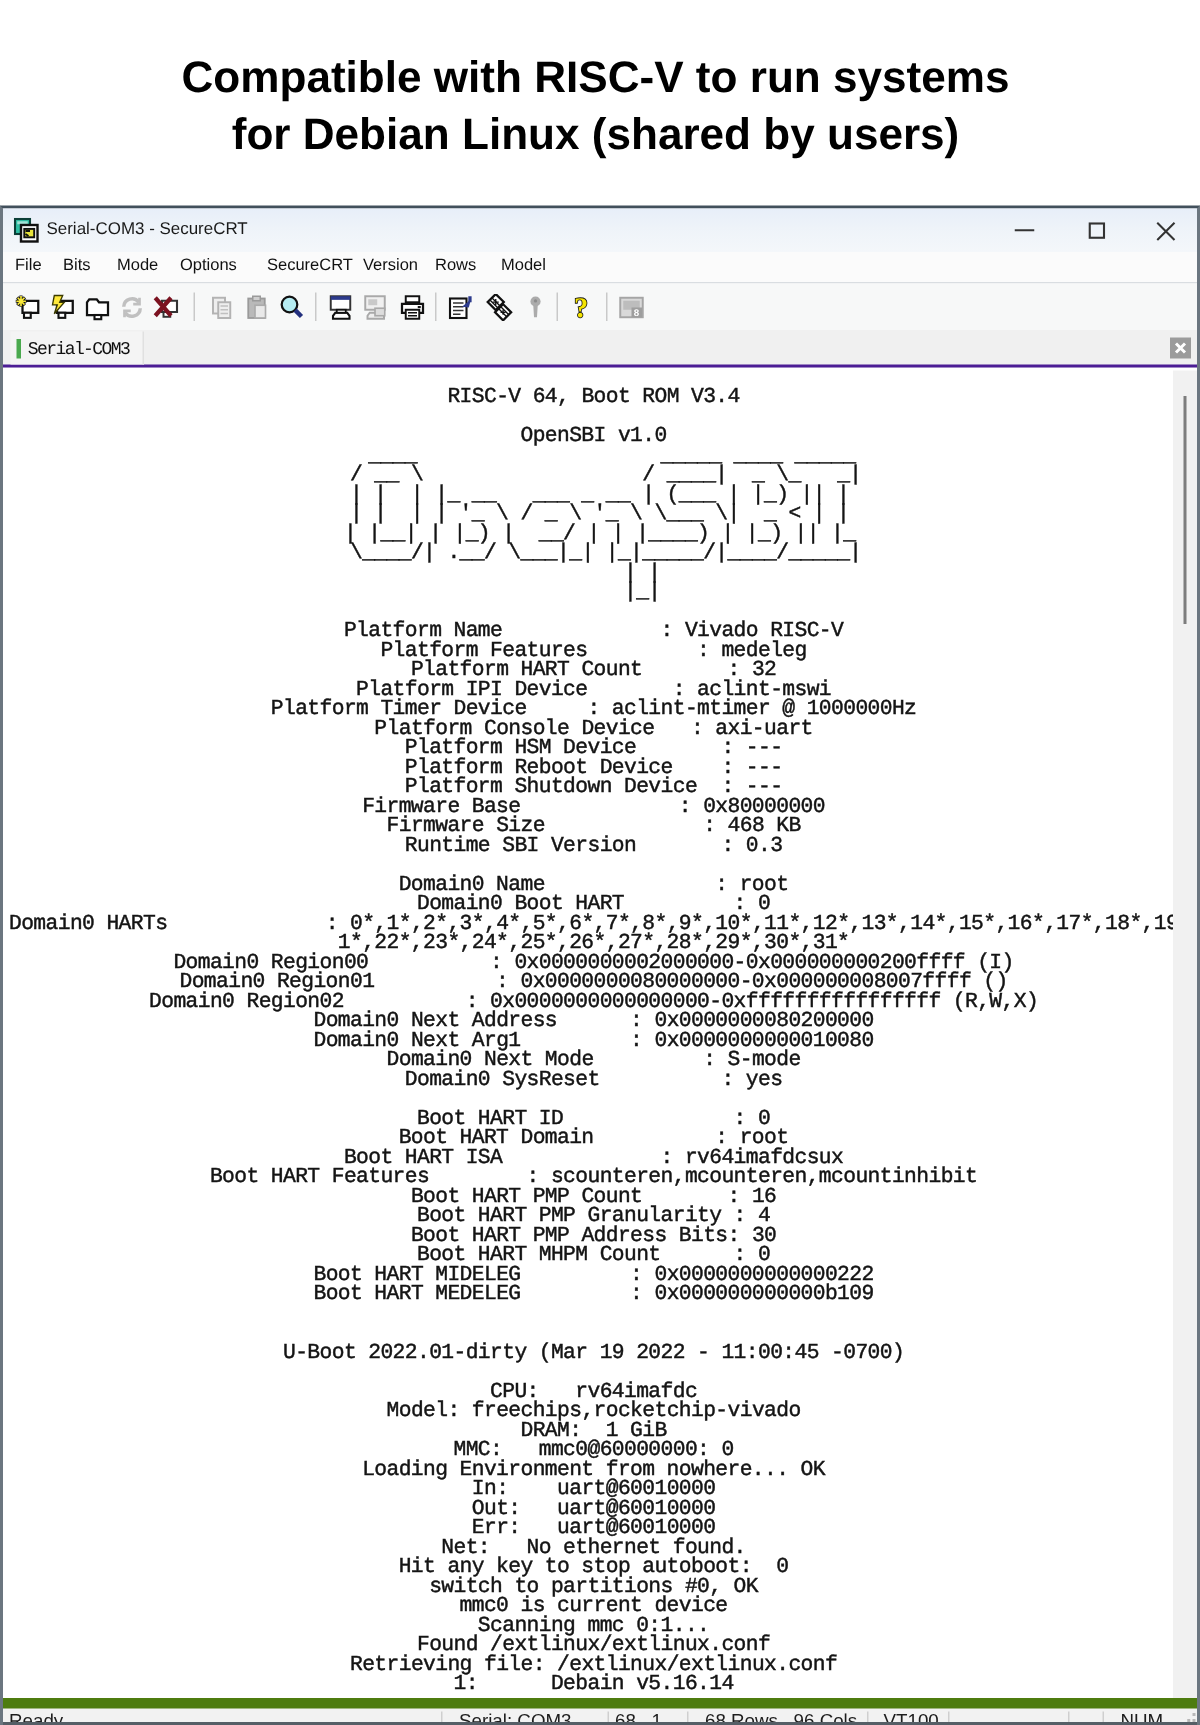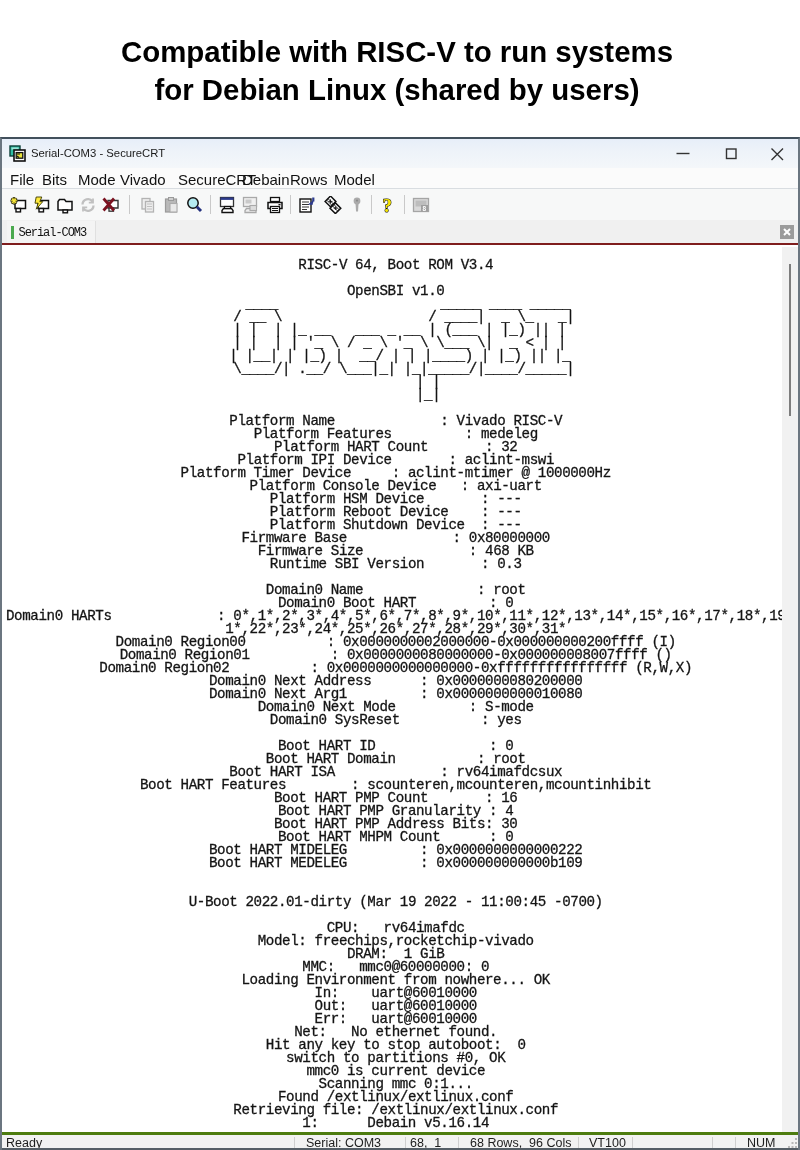--- a/index.html
+++ b/index.html
@@ -19,7 +19,7 @@
 .appicon { position:absolute; left:7px; top:6px; }
 .title-text { position:absolute; left:29px; top:8px; font-size:11.3px; color:#1a1a1a; }
 .winbtn { position:absolute; top:0; width:46px; height:29px; }
-.menubar { position:absolute; left:0; top:29px; width:796px; height:20px; background:#fbfbfb; font-size:15px; color:#111; }
+.menubar { position:absolute; left:0; top:29px; width:796px; height:20px; background:#fbfbfb; font-size:11px; color:#111; }
 .menubar span { position:absolute; top:3px; }
 .menusep { position:absolute; left:0; top:49px; width:796px; height:1px; background:#d9dde1; }
 .toolbar { position:absolute; left:0; top:50px; width:796px; height:31px; background:#f7f8f8; }

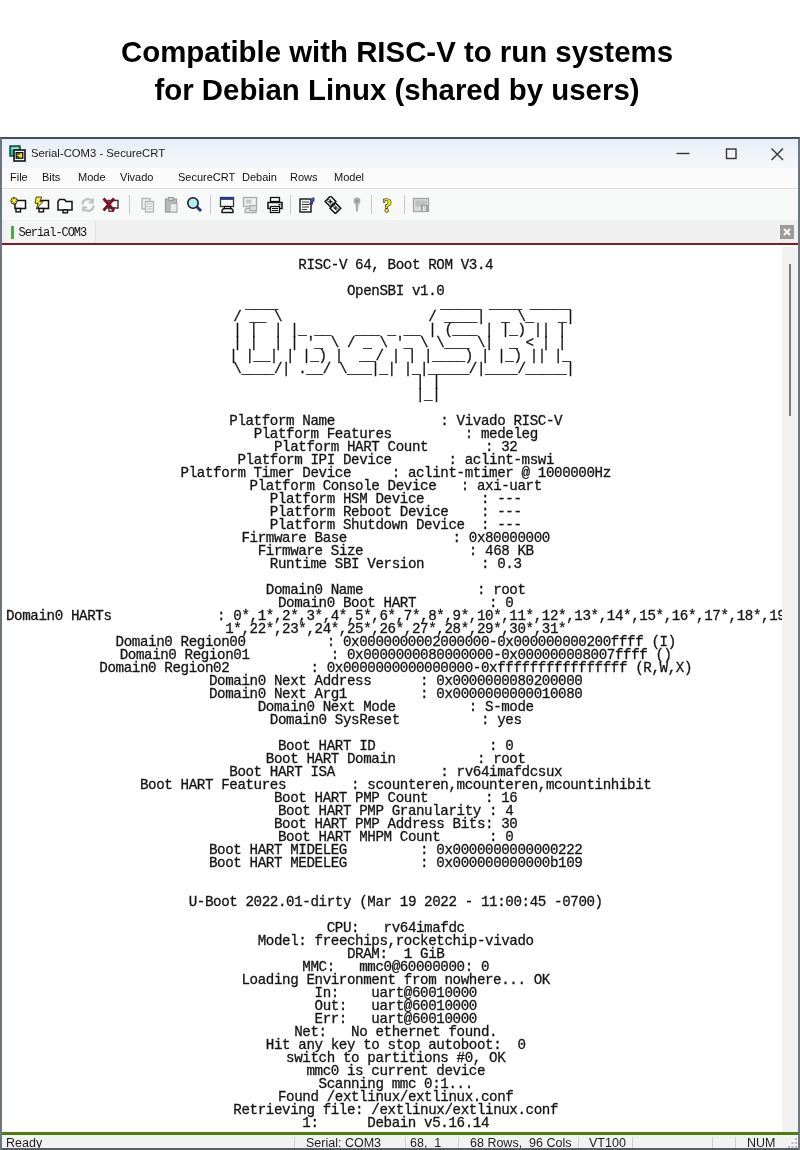--- a/index.html
+++ b/index.html
@@ -72,7 +72,7 @@
     <span style="left:8px">File</span>
       <span style="left:40px">Bits</span>
       <span style="left:76px">Mode</span>
-      <span style="left:118px">Vivado</span>
+      <span style="left:118px">Options</span>
       <span style="left:176px">SecureCRT</span>
       <span style="left:240px">Debain</span>
       <span style="left:288px">Rows</span>

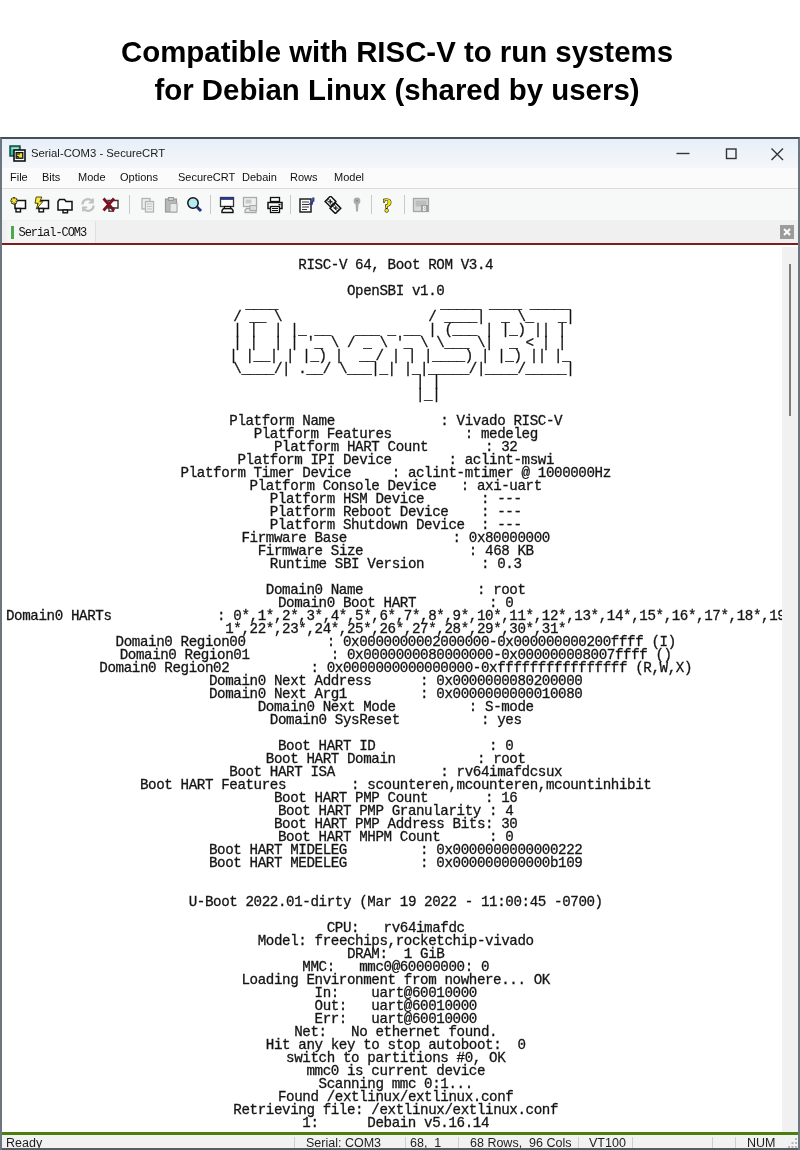--- a/index.html
+++ b/index.html
@@ -74,7 +74,7 @@
       <span style="left:76px">Mode</span>
       <span style="left:118px">Options</span>
       <span style="left:176px">SecureCRT</span>
-      <span style="left:240px">Debain</span>
+      <span style="left:240px">Version</span>
       <span style="left:288px">Rows</span>
       <span style="left:332px">Model</span>
   </div>

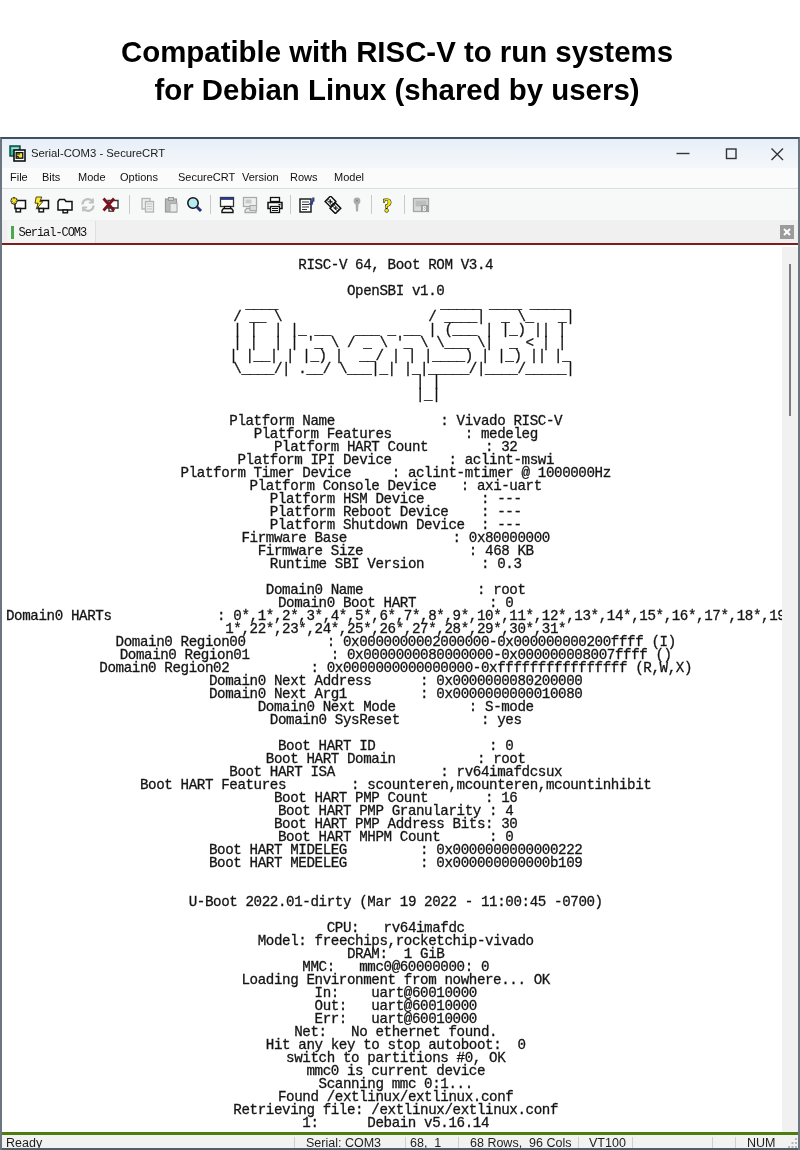--- a/index.html
+++ b/index.html
@@ -25,7 +25,7 @@
 .toolbar { position:absolute; left:0; top:50px; width:796px; height:31px; background:#f7f8f8; }
 .tbicon { position:absolute; top:7px; width:18px; height:18px; }
 .tbsep { position:absolute; top:6px; width:1px; height:19px; background:#c9c9c9; }
-.tabbar { position:absolute; left:0; top:81px; width:796px; height:25px; background:#f0f0f0; border-bottom:2px solid #7f1d1d; }
+.tabbar { position:absolute; left:0; top:81px; width:796px; height:25px; background:#f0f0f0; border-bottom:2px solid #4c1d95; }
 .tab { position:absolute; left:5px; top:1px; width:89px; height:22px; background:#f4f4f4; border-right:1px solid #e0e0e0; }
 .tabmark { position:absolute; left:9px; top:6px; width:3px; height:13px; background:#4aa94e; }
 .tabtext { position:absolute; left:16.5px; top:5.5px; font-family:"Liberation Mono",monospace; font-size:12px; letter-spacing:-1.05px; color:#101010; }

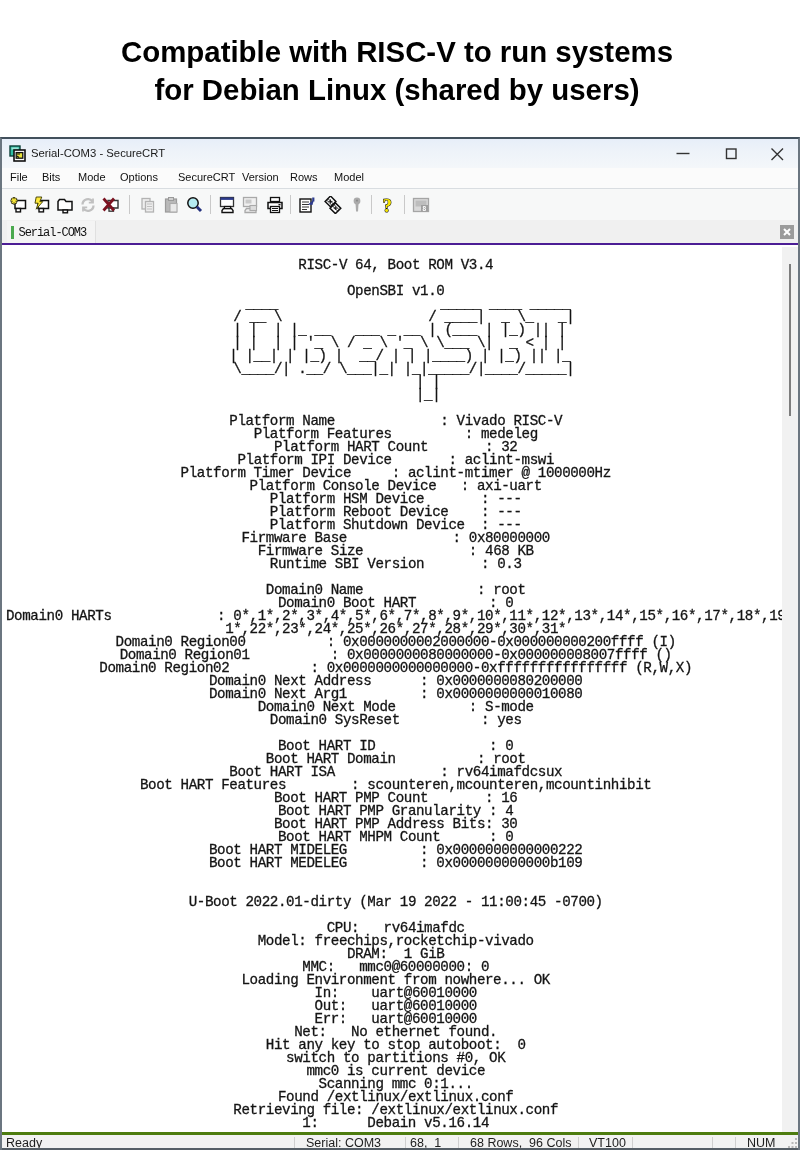--- a/index.html
+++ b/index.html
@@ -40,7 +40,7 @@
 }
 .vscroll { position:absolute; right:0; top:0; width:16px; height:885px; background:#f1f1f1; }
 .vthumb { position:absolute; left:7px; top:17px; width:2px; height:152px; background:#7d7d7d; }
-.statusbar { position:absolute; left:0; top:993px; width:796px; height:16px; background:#f2f2f2; border-top:3px solid #4d7c0f; font-size:12.5px; color:#1d1d1d; }
+.statusbar { position:absolute; left:0; top:993px; width:796px; height:16px; background:#f2f2f2; border-top:7px solid #4d7c0f; font-size:12.5px; color:#1d1d1d; }
 .statusbar span { position:absolute; top:1px; }
 .ssep { position:absolute; top:2px; width:1px; height:12px; background:#cfcfcf; }
 .botborder { position:absolute; left:0; top:1009px; width:796px; height:2px; background:#555e66; }

